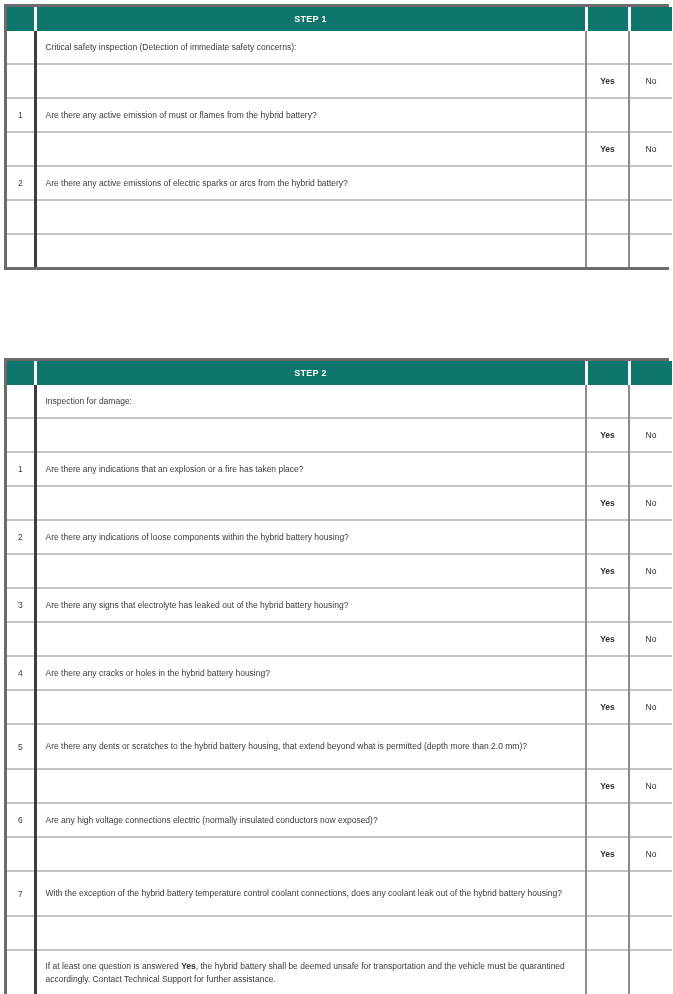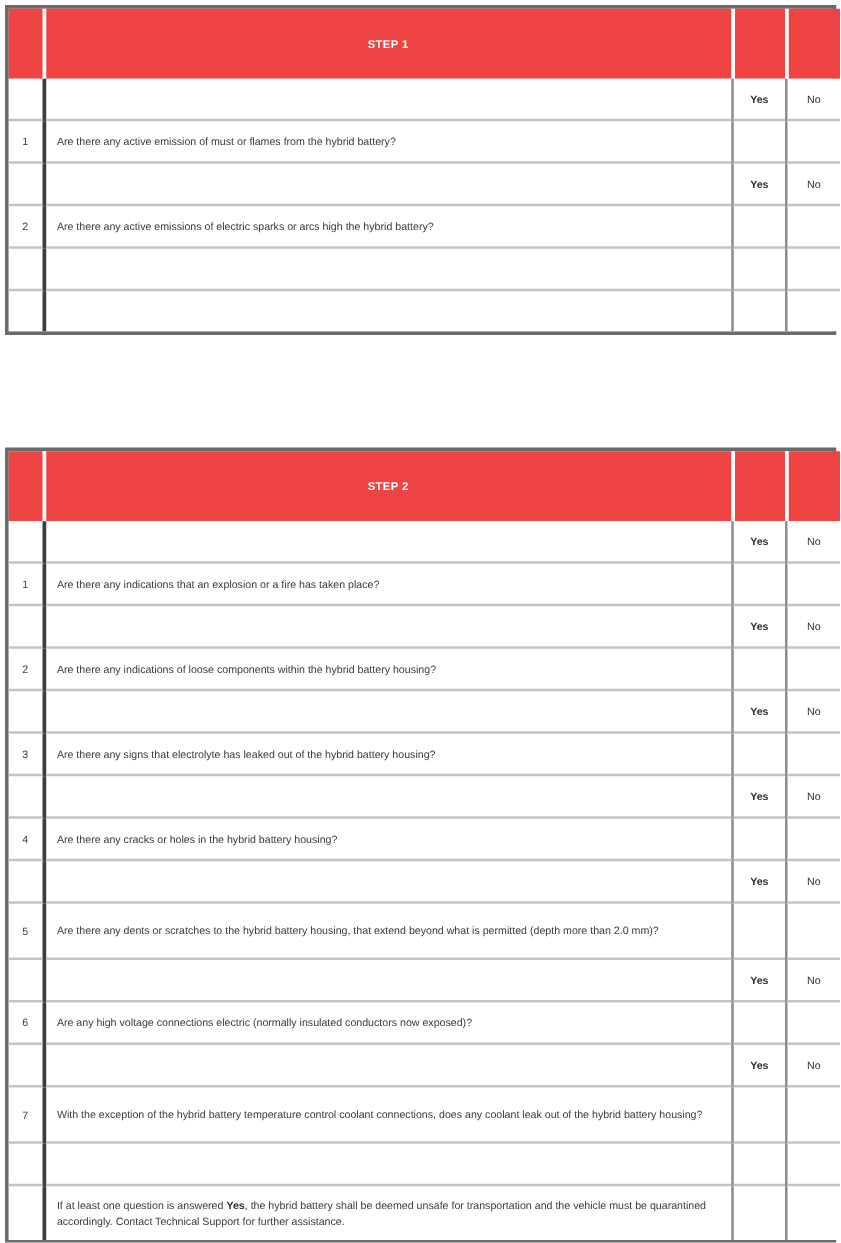--- a/index.html
+++ b/index.html
@@ -44,9 +44,9 @@
 
   
   tr.hdr td {
-    background: #ef4444;
+    background: #0f766e;
     height: 24px;
-    padding: 16px;
+    padding: 0;
     border: 0;
   }
   tr.hdr td.h-num  { border-right: 3px solid #ffffff; }

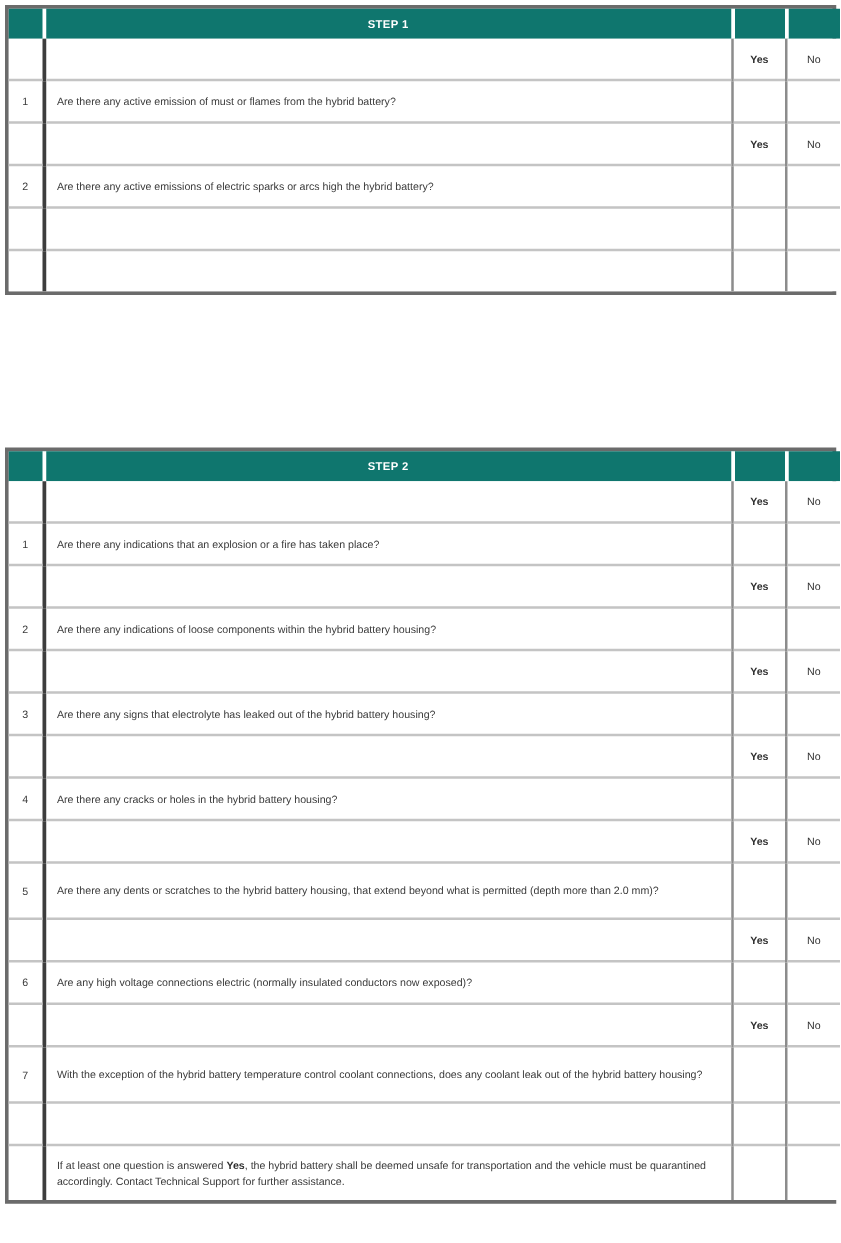--- a/index.html
+++ b/index.html
@@ -128,6 +128,14 @@
           </tr>
         </thead>
         <tbody>
+          <tr class="r-tall">
+            <td class="cell-num"></td>
+            <td class="cell-text">
+              <span class="rowtext">Critical safety inspection (Detection of immediate safety concerns):</span>
+            </td>
+            <td class="cell-yes"></td>
+            <td class="cell-no"></td>
+          </tr>
           <tr class="r-short">
             <td class="cell-num"></td>
             <td class="cell-text">

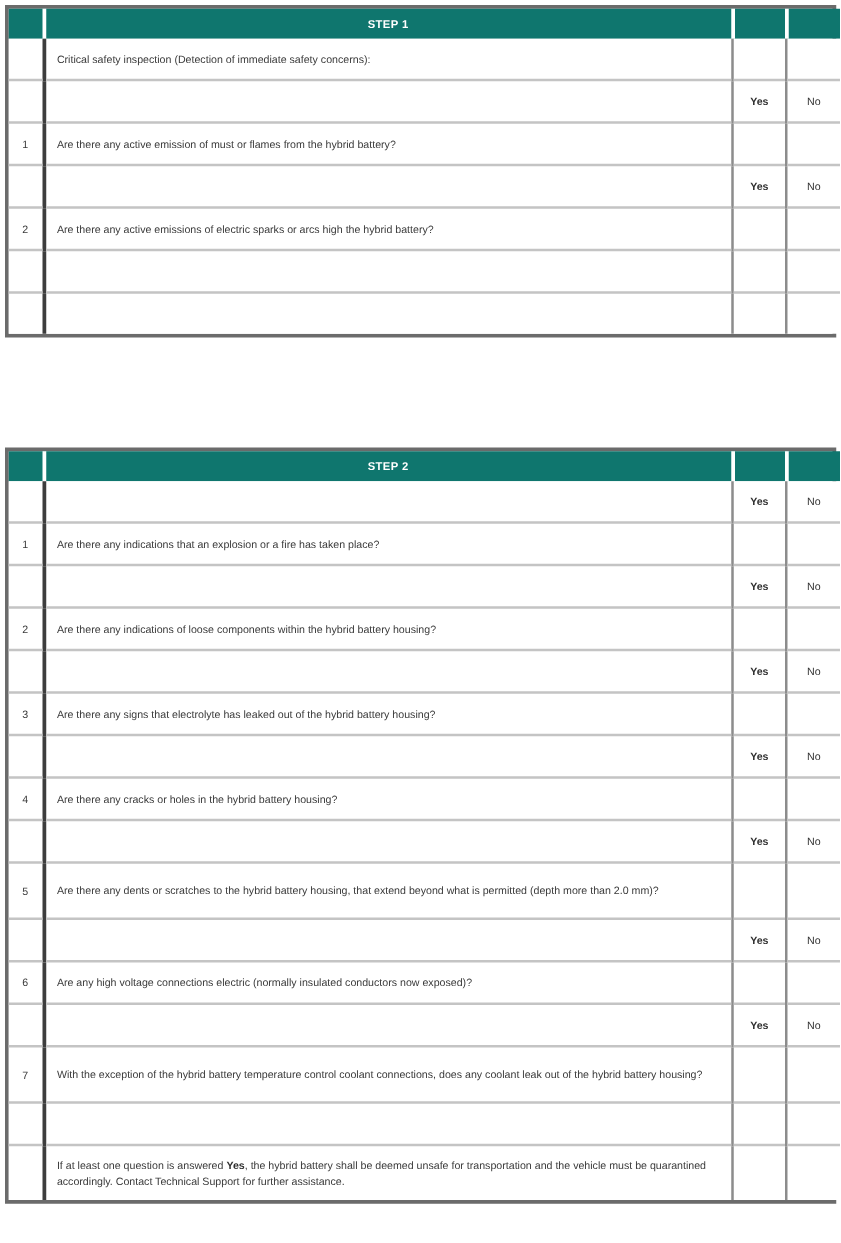--- a/index.html
+++ b/index.html
@@ -163,7 +163,7 @@
           <tr class="r-tall">
             <td class="cell-num">2</td>
             <td class="cell-text">
-              <span class="rowtext">Are there any active emissions of electric sparks or arcs high the hybrid battery?</span>
+              <span class="rowtext">Are there any active emissions of electric sparks or arcs from the hybrid battery?</span>
             </td>
             <td class="cell-yes"></td>
             <td class="cell-no"></td>

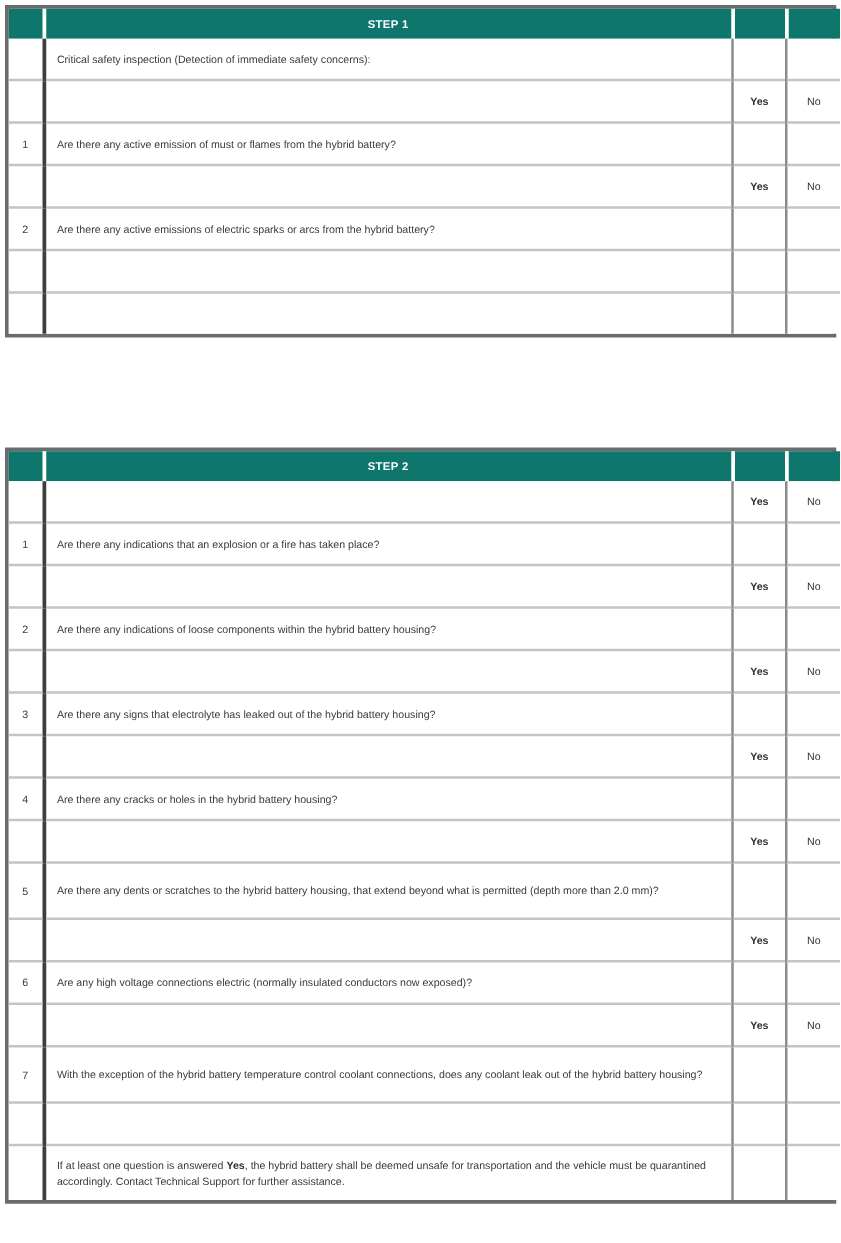--- a/index.html
+++ b/index.html
@@ -207,6 +207,14 @@
           </tr>
         </thead>
         <tbody>
+          <tr class="r-tall">
+            <td class="cell-num"></td>
+            <td class="cell-text">
+              <span class="rowtext">Inspection for damage:</span>
+            </td>
+            <td class="cell-yes"></td>
+            <td class="cell-no"></td>
+          </tr>
           <tr class="r-short">
             <td class="cell-num"></td>
             <td class="cell-text">

